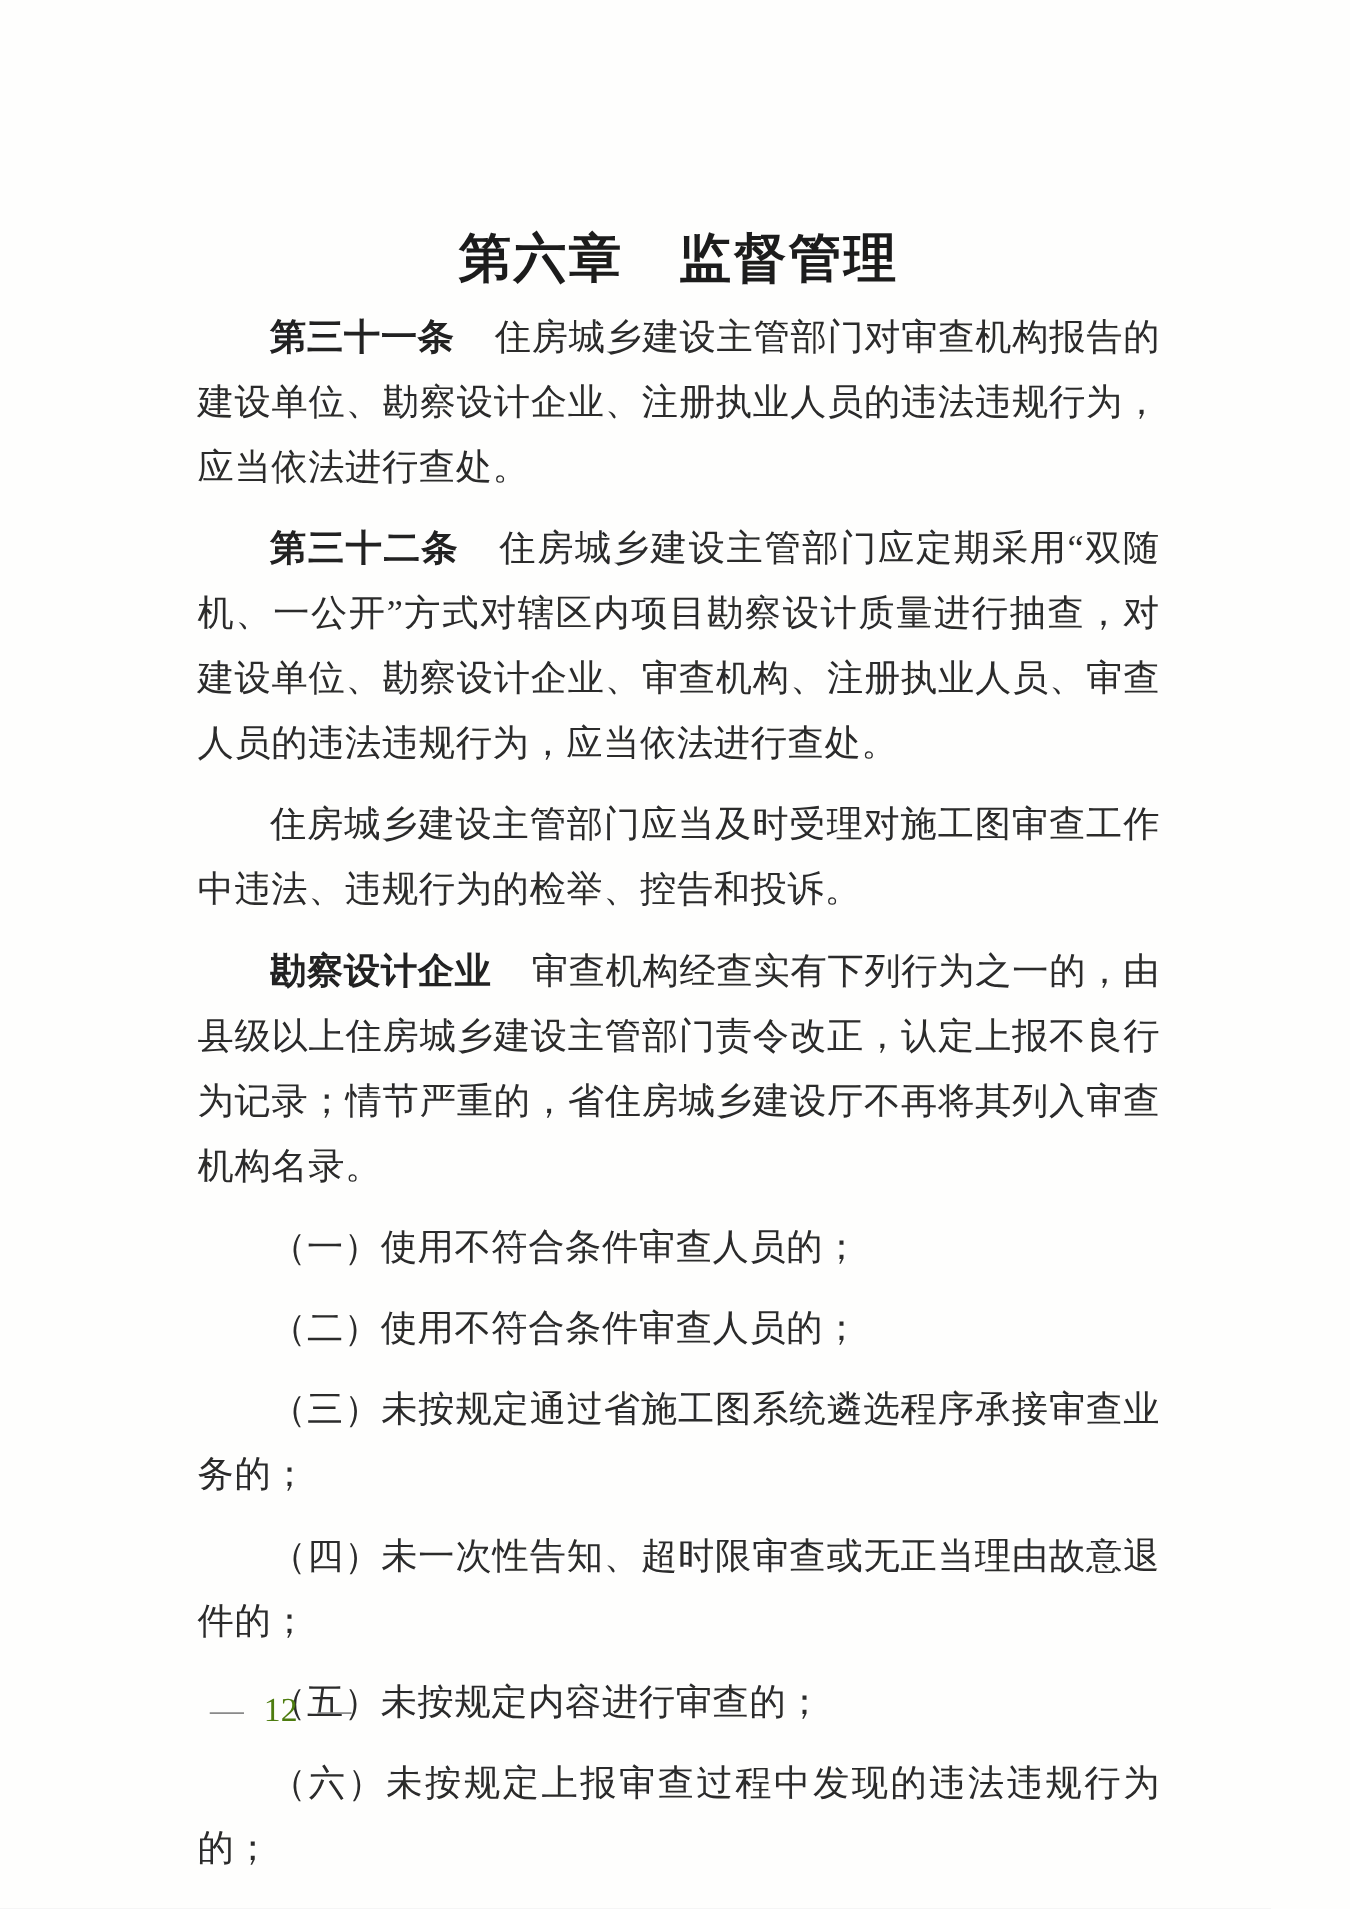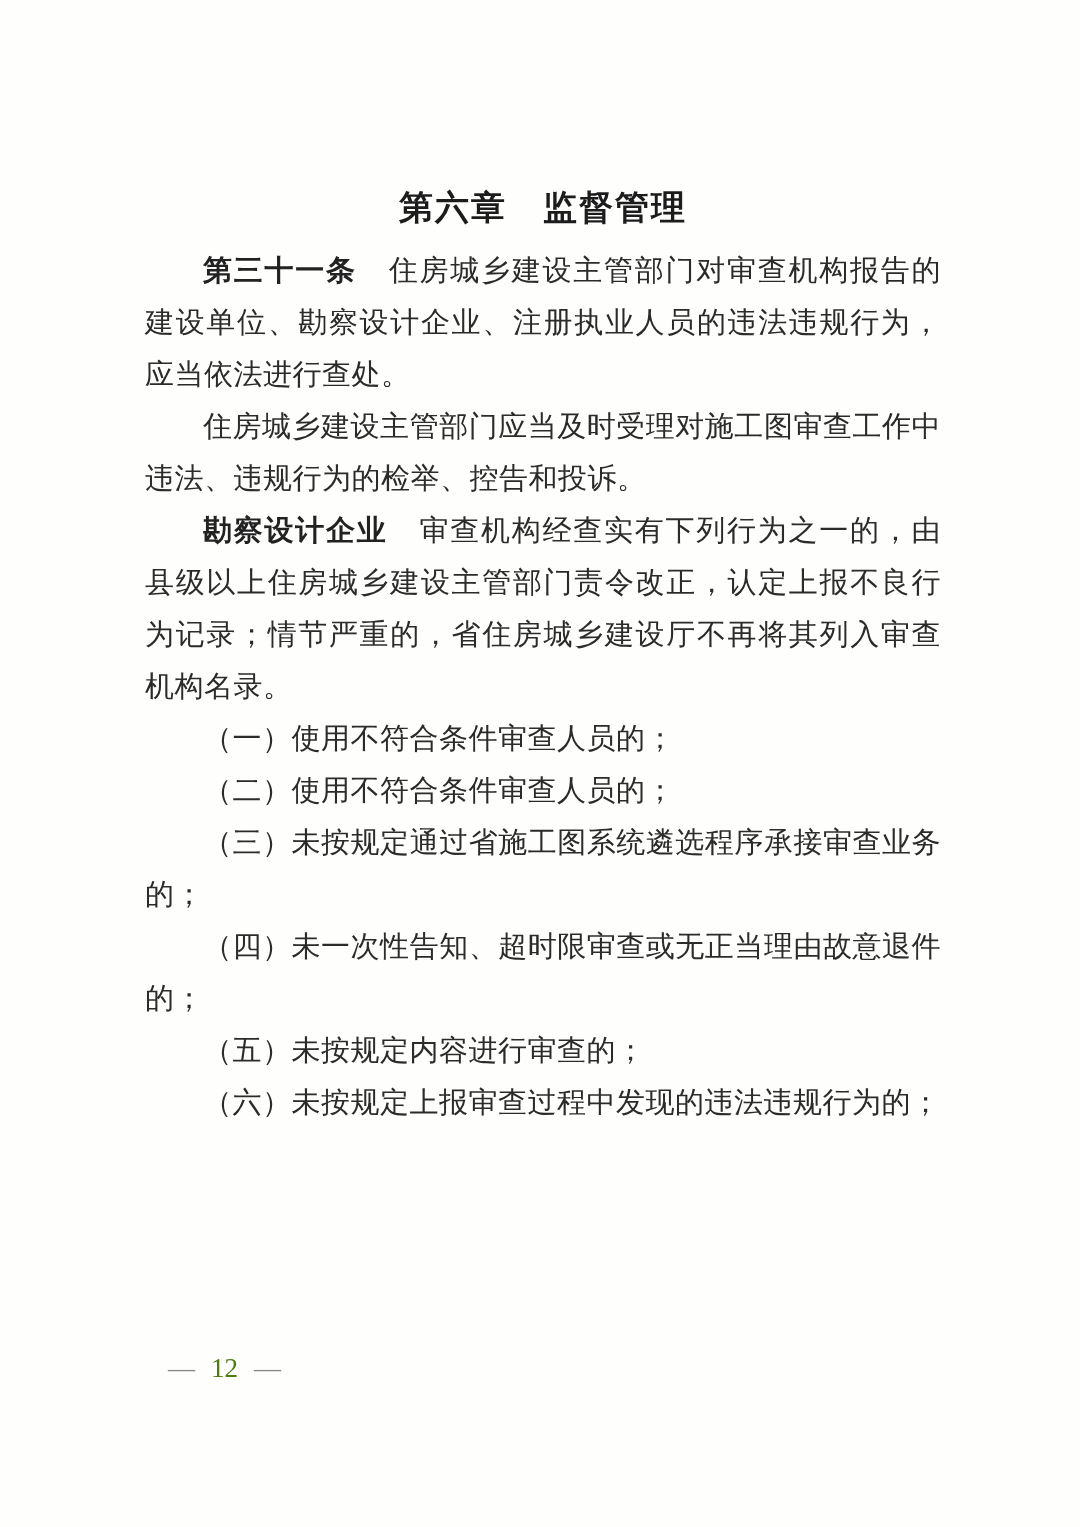--- a/index.html
+++ b/index.html
@@ -27,7 +27,7 @@
     margin: 0 0 14px 0;
     text-align: center;
     font-family: "Liberation Sans", sans-serif;
-    font-size: 34px;
+    font-size: 42px;
     line-height: 46px;
     font-weight: 700;
     letter-spacing: 2px;

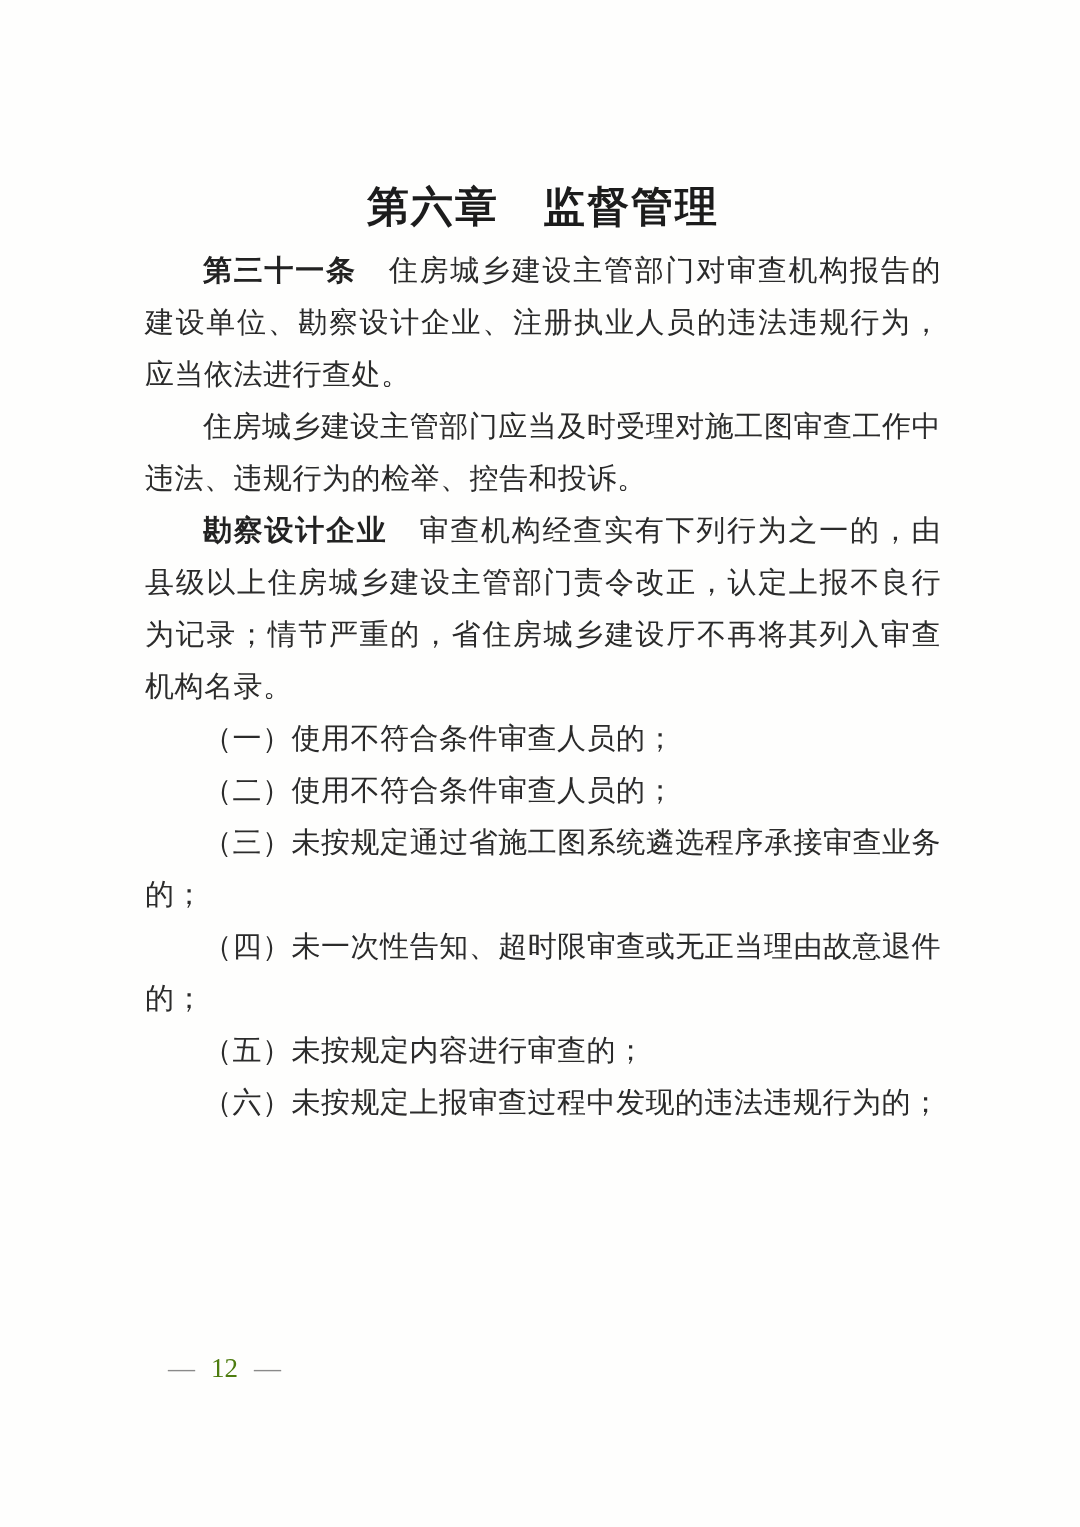--- a/index.html
+++ b/index.html
@@ -34,7 +34,7 @@
     color: #1c1c1c;
   }
   .para {
-    margin: 0;
+    margin: 13px;
     font-size: 29px;
     line-height: 52px;
     text-align: justify;

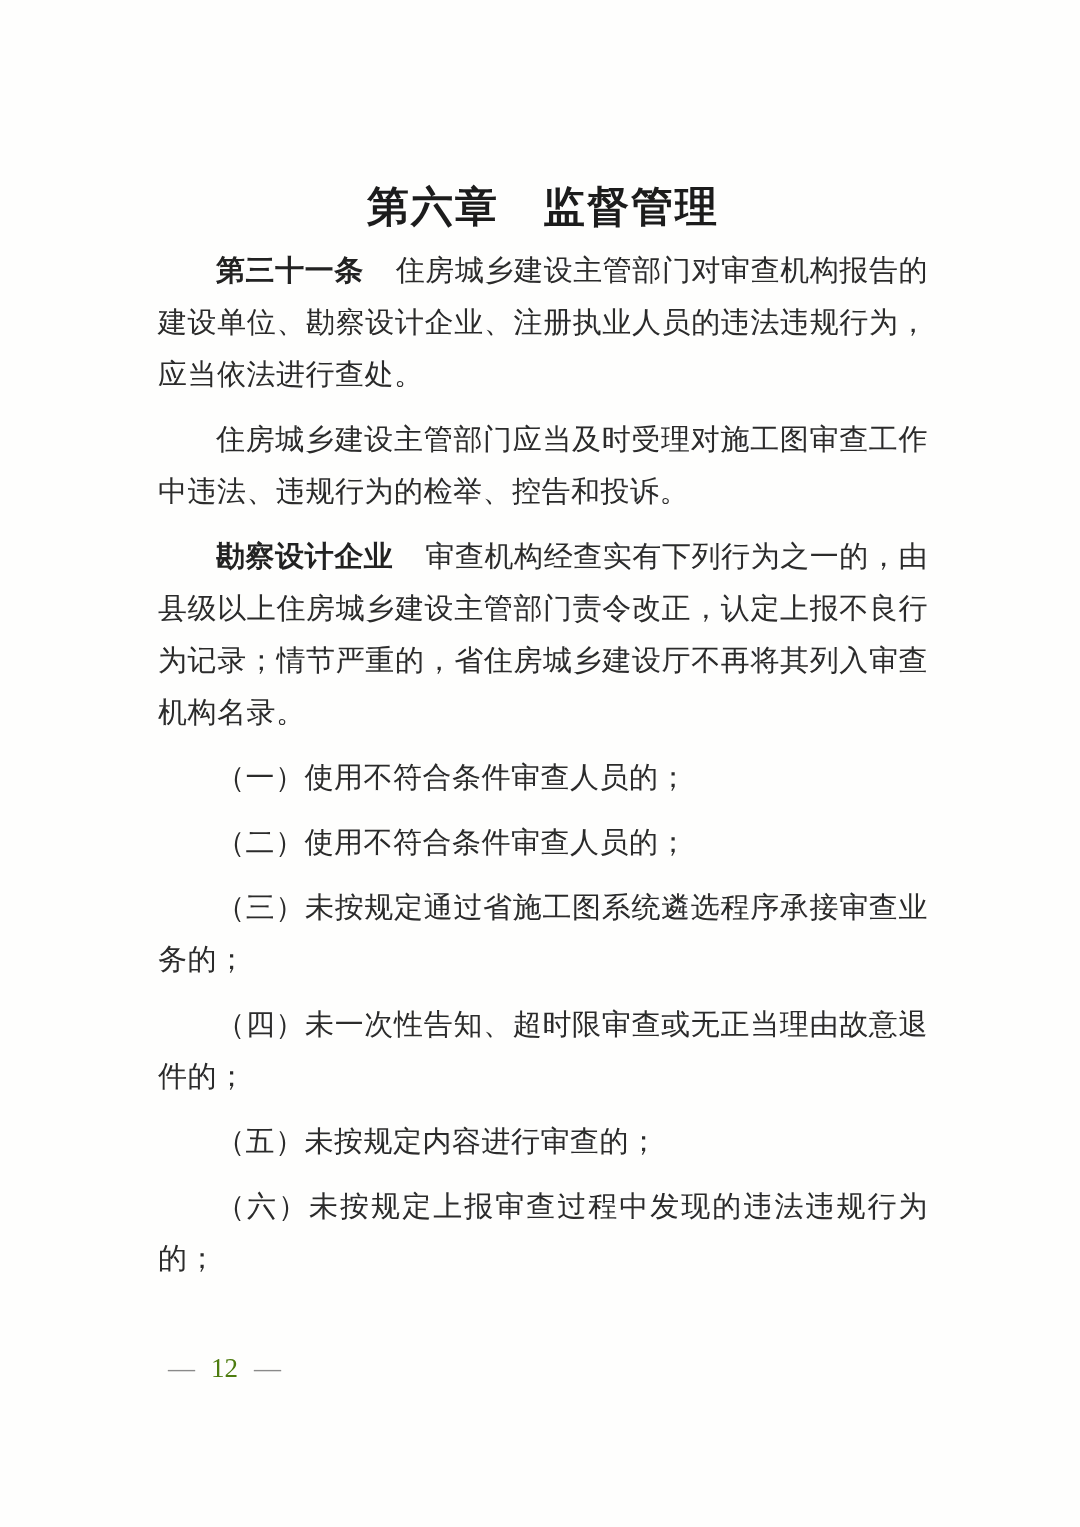--- a/index.html
+++ b/index.html
@@ -79,6 +79,7 @@
 
     <p class="para"><span class="article-label">第三十一条</span><span>住房城乡建设主管部门对审查机构报告的建设单位、勘察设计企业、注册执业人员的违法违规行为，应当依法进行查处。</span></p>
 
+    <p class="para"><span class="article-label">第三十二条</span><span>住房城乡建设主管部门应定期采用“双随机、一公开”方式对辖区内项目勘察设计质量进行抽查，对建设单位、勘察设计企业、审查机构、注册执业人员、审查人员的违法违规行为，应当依法进行查处。</span></p>
 
     <p class="para"><span>住房城乡建设主管部门应当及时受理对施工图审查工作中违法、违规行为的检举、控告和投诉。</span></p>
 

